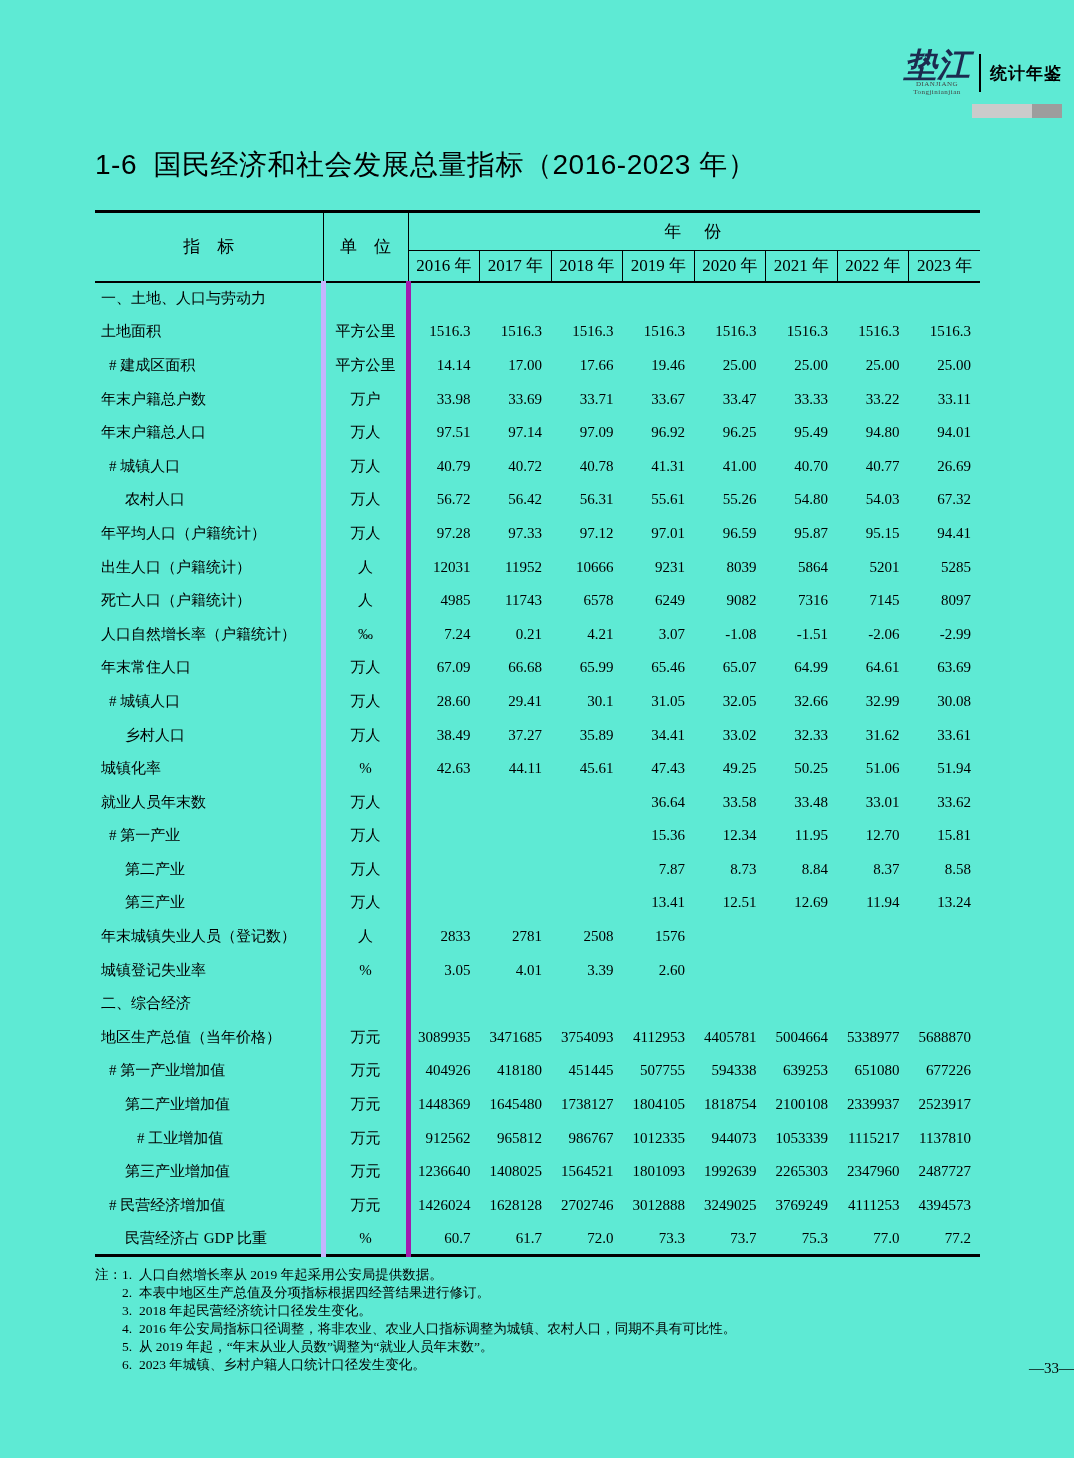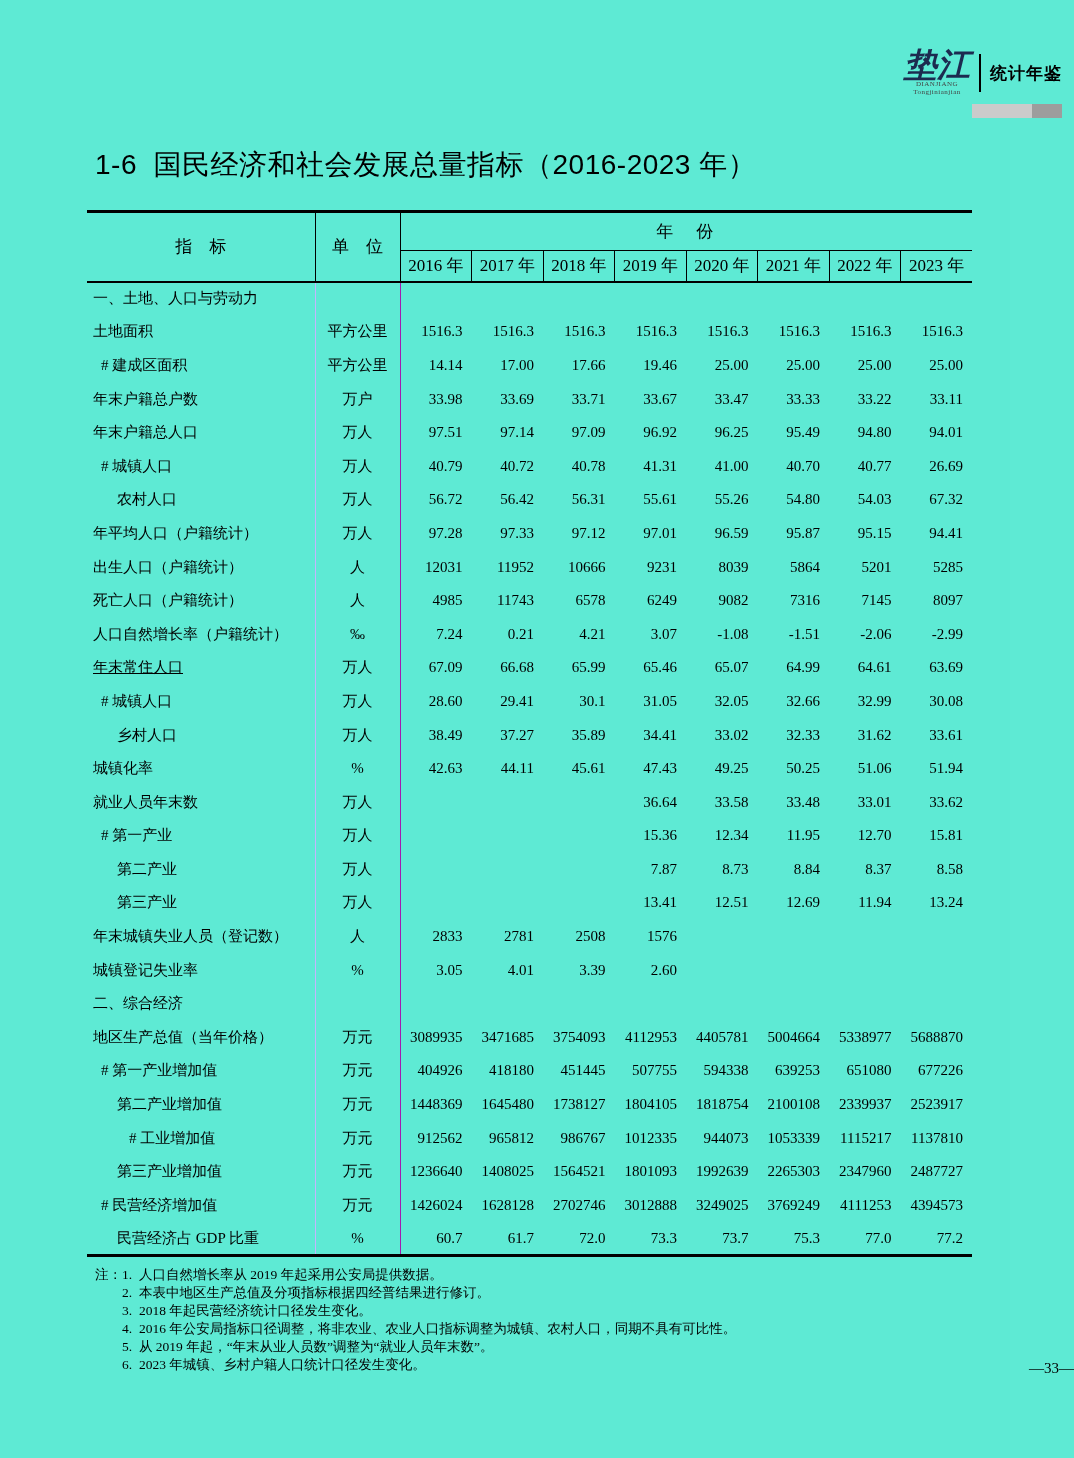--- a/index.html
+++ b/index.html
@@ -37,7 +37,7 @@
 
   
   .stat-table {
-    position:absolute; top:210px; left:87px; width:885px;
+    position:absolute; top:210px; left:95px; width:885px;
     border-collapse:collapse; table-layout:fixed;
     border-top:3px solid #000; border-bottom:3px solid #000;
   }

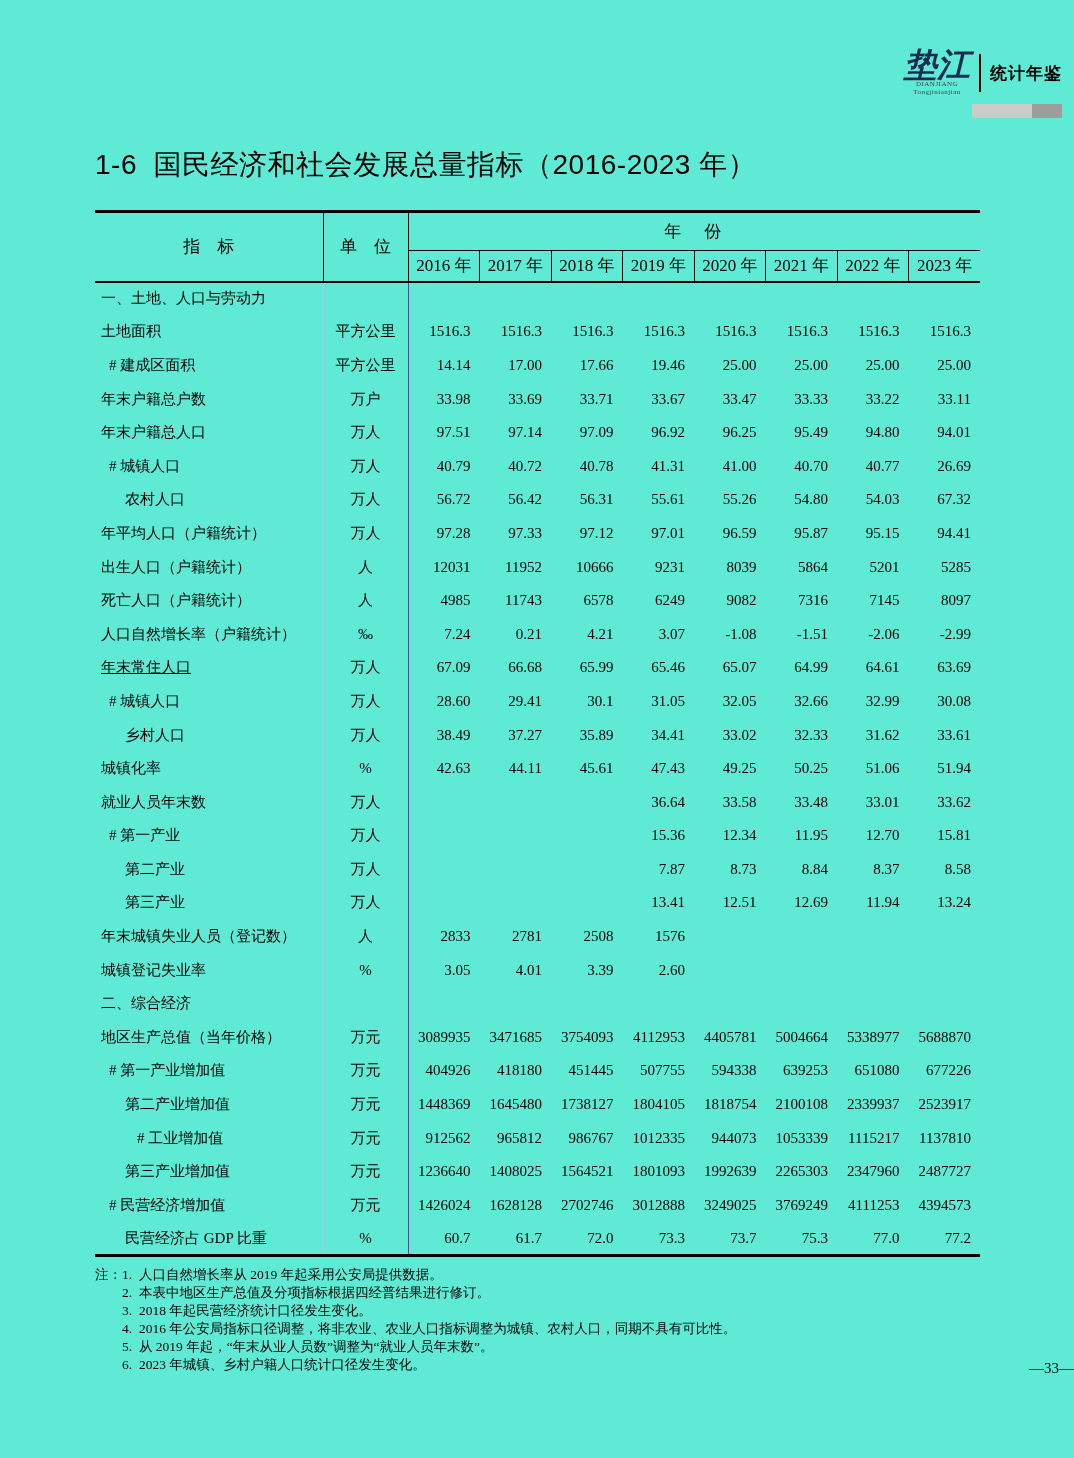--- a/index.html
+++ b/index.html
@@ -55,7 +55,7 @@
     height:31px; text-align:center; font-size:17px; white-space:pre;
   }
   .stat-table tbody td { height:33.6px; font-size:15px; }
-  .c-indicator { border-right:1px solid #c4b5fd; text-align:left; font-size:15.5px; white-space:pre; }
+  .c-indicator { border-right:5px solid #c4b5fd; text-align:left; font-size:15.5px; white-space:pre; }
   .c-unit { border-right:1px solid #a21caf; text-align:center; }
   .c-val { text-align:right; padding-right:9px; }
 

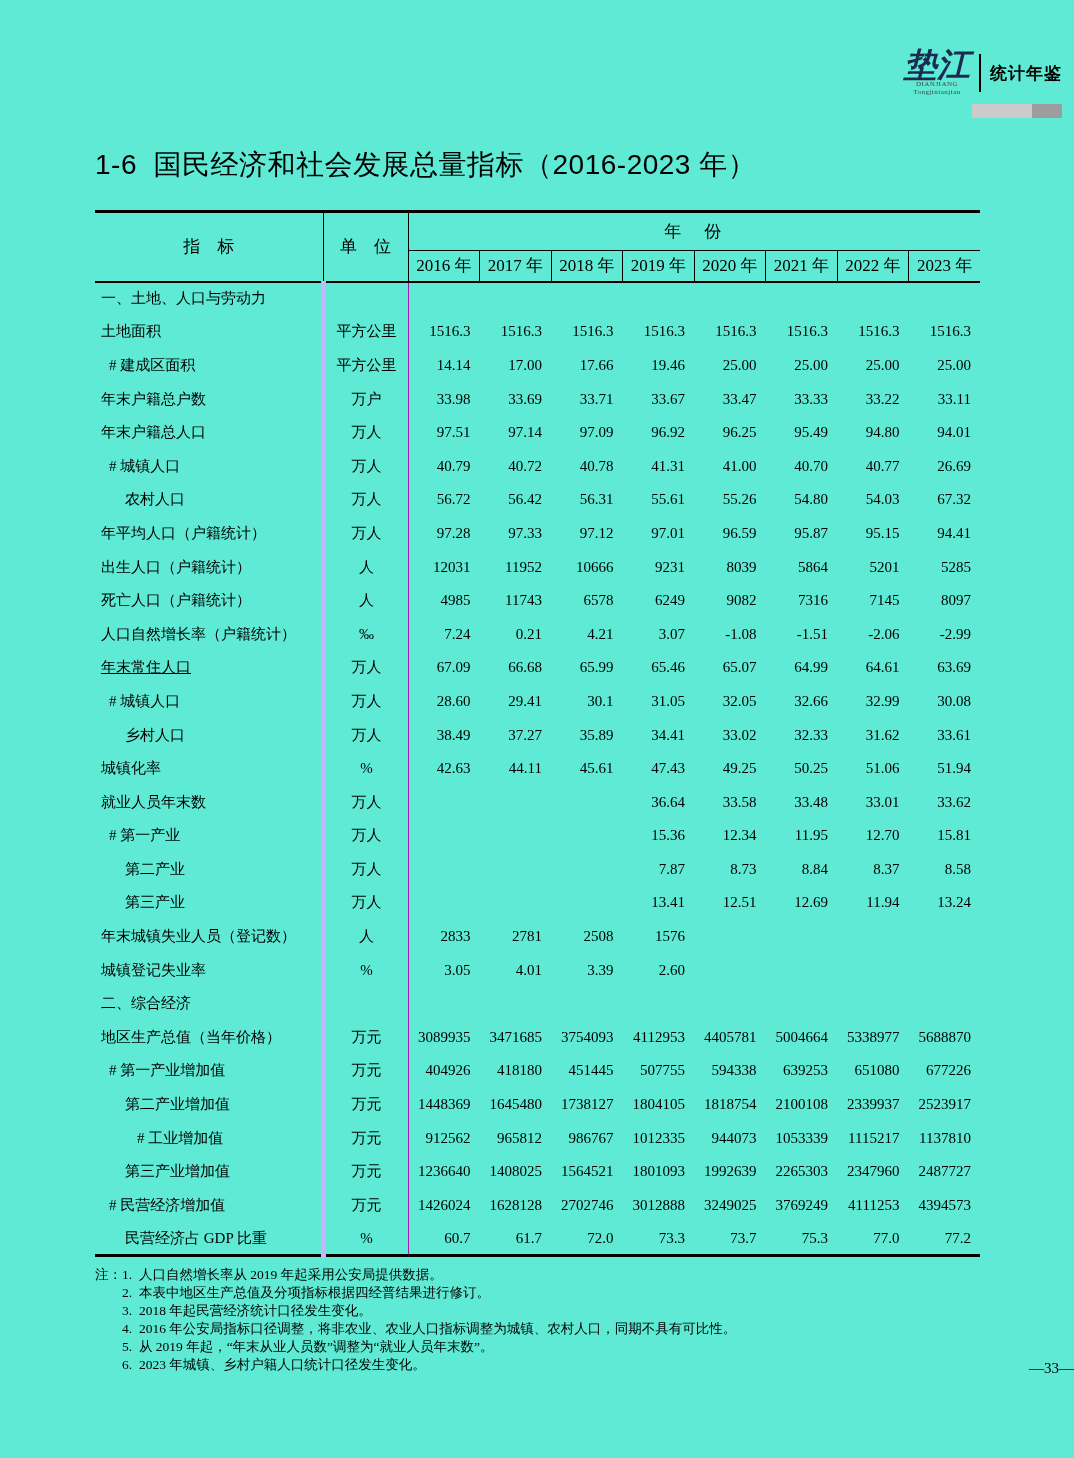--- a/index.html
+++ b/index.html
@@ -56,7 +56,7 @@
   }
   .stat-table tbody td { height:33.6px; font-size:15px; }
   .c-indicator { border-right:5px solid #c4b5fd; text-align:left; font-size:15.5px; white-space:pre; }
-  .c-unit { border-right:1px solid #a21caf; text-align:center; }
+  .c-unit { border-right:5px solid #a21caf; text-align:center; }
   .c-val { text-align:right; padding-right:9px; }
 
   

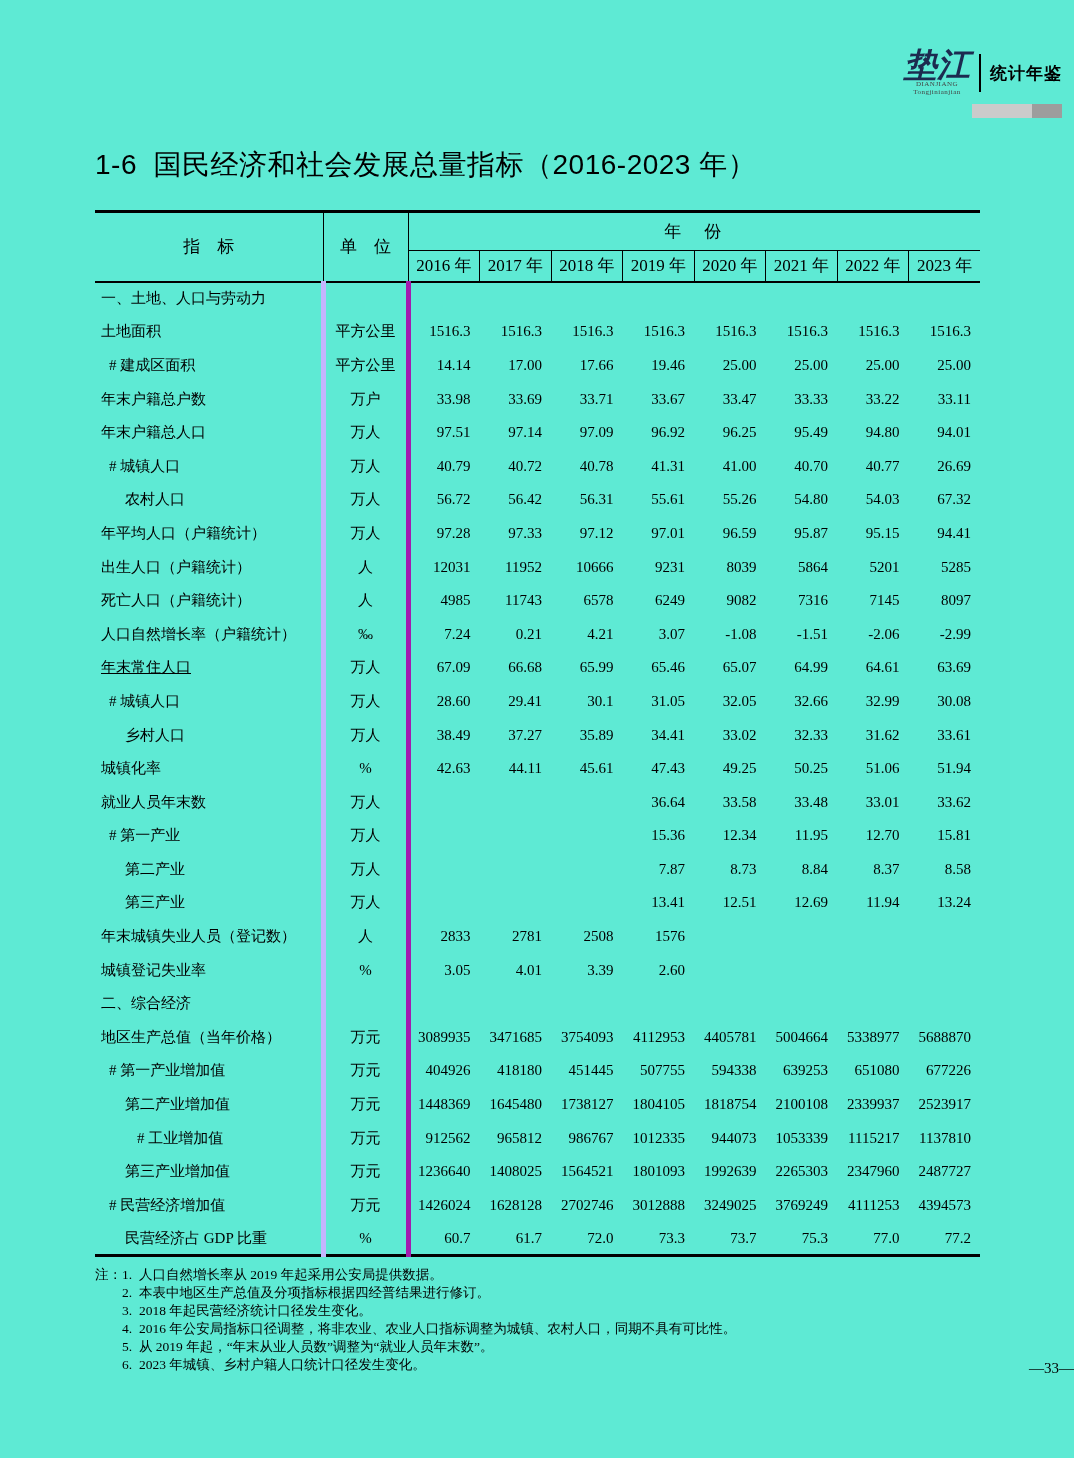--- a/index.html
+++ b/index.html
@@ -262,7 +262,7 @@
           <td class="c-val">-2.99</td>
         </tr>
         <tr>
-          <td class="c-indicator" style="padding-left: 6px; text-decoration: underline;">年末常住人口</td>
+          <td class="c-indicator" style="padding-left: 6px;">年末常住人口</td>
           <td class="c-unit">万人</td>
           <td class="c-val">67.09</td>
           <td class="c-val">66.68</td>

